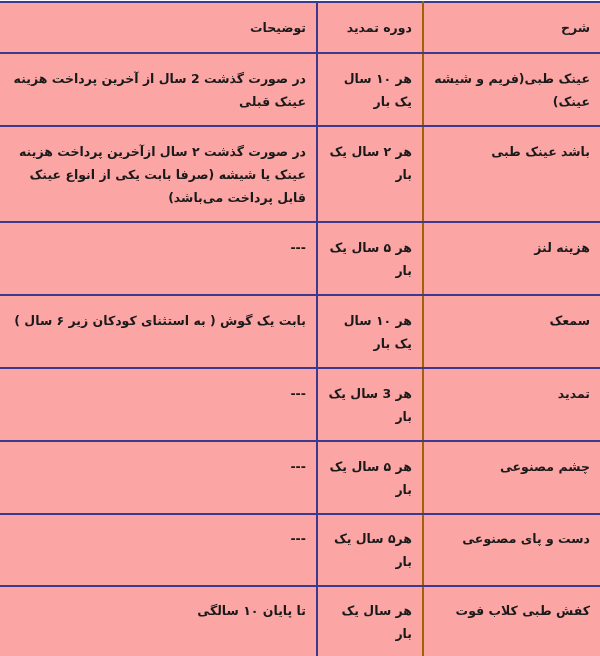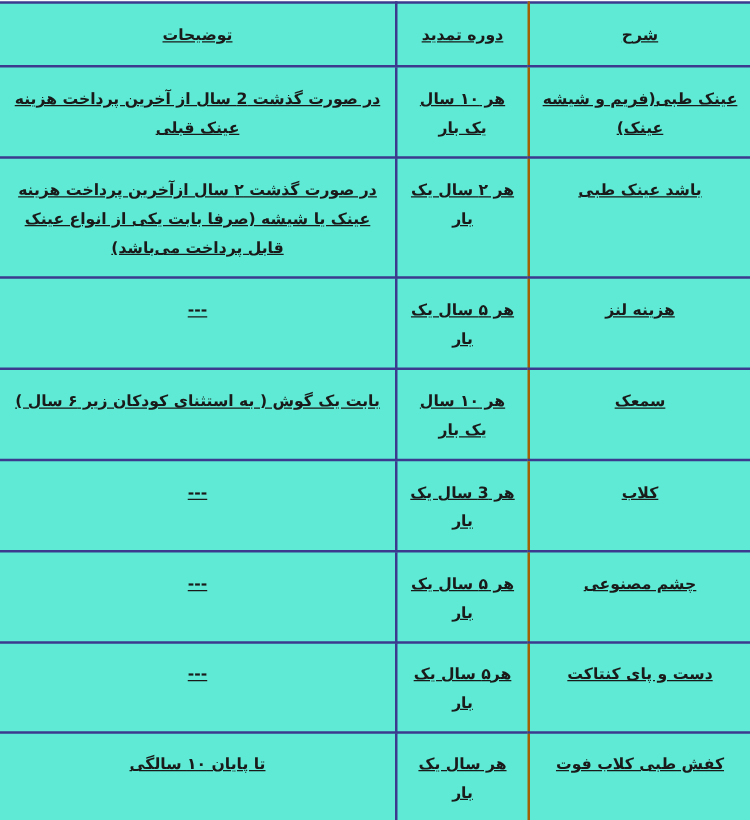--- a/index.html
+++ b/index.html
@@ -25,13 +25,12 @@
       border-top: 2px solid #3b3a8f;
       border-bottom: 2px solid #3b3a8f;
       padding: 13px 10px 12px 10px;
-      text-align: center;
+      text-align: right;
       vertical-align: top;
       font-size: 12.5px;
       font-weight: bold;
       line-height: 23px;
-      background: #5eead4;
-      text-decoration: underline;
+      background: #fca5a5;
     }
     table.grid th {
       font-weight: bold;

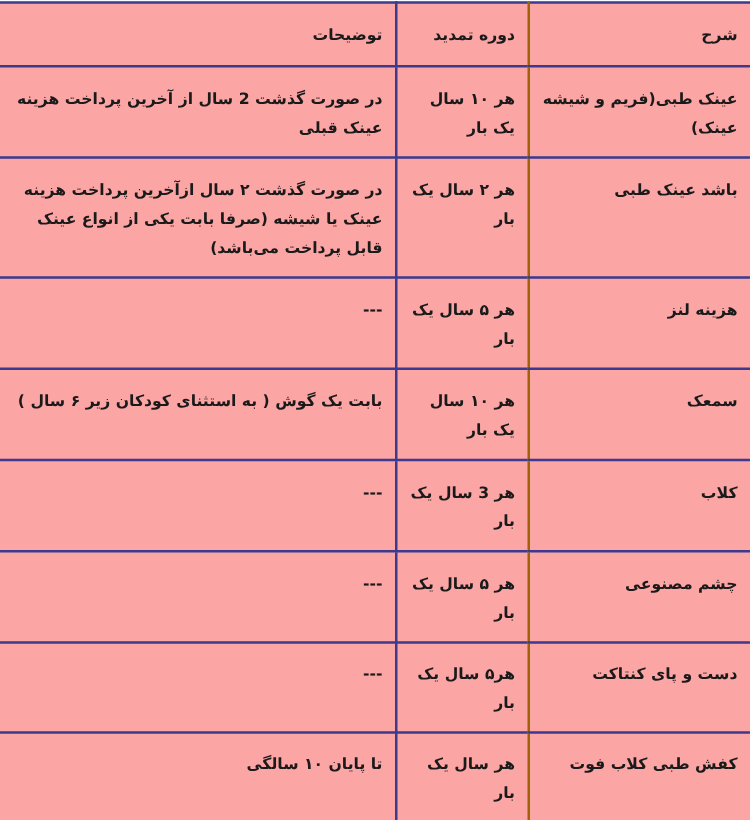--- a/index.html
+++ b/index.html
@@ -86,7 +86,7 @@
       <td class="c-notes">بابت یک گوش ( به استثنای کودکان زیر ۶ سال )</td>
     </tr>
     <tr class="h-r5">
-      <td class="c-desc">کلاب</td>
+      <td class="c-desc">تمدید</td>
       <td class="c-period">هر 3 سال یک بار</td>
       <td class="c-notes">---</td>
     </tr>

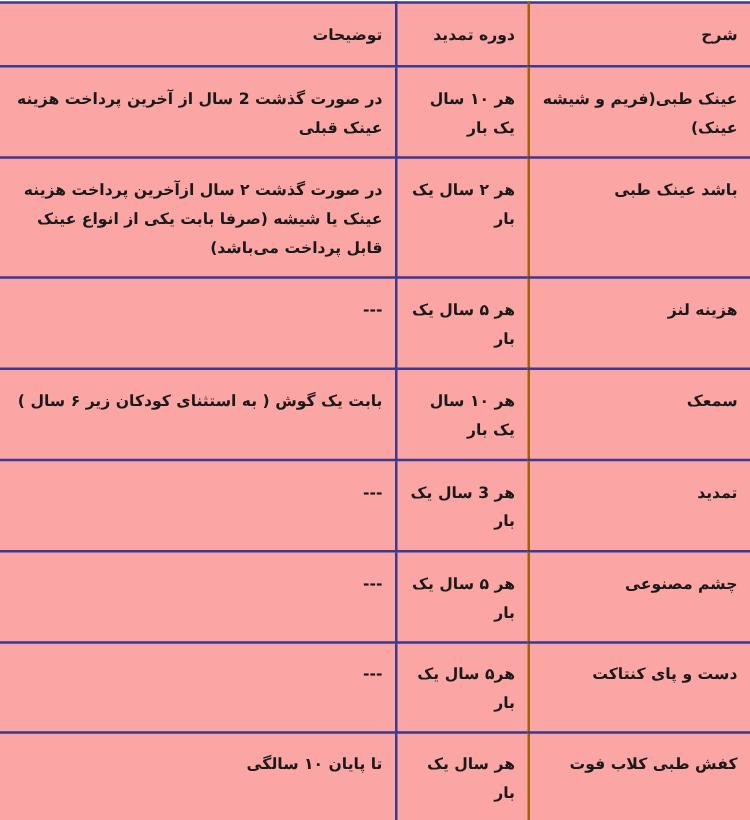--- a/index.html
+++ b/index.html
@@ -96,7 +96,7 @@
       <td class="c-notes">---</td>
     </tr>
     <tr class="h-r7">
-      <td class="c-desc">دست و پای کنتاکت</td>
+      <td class="c-desc">دست و پای مصنوعی</td>
       <td class="c-period">هر۵ سال یک بار</td>
       <td class="c-notes">---</td>
     </tr>

